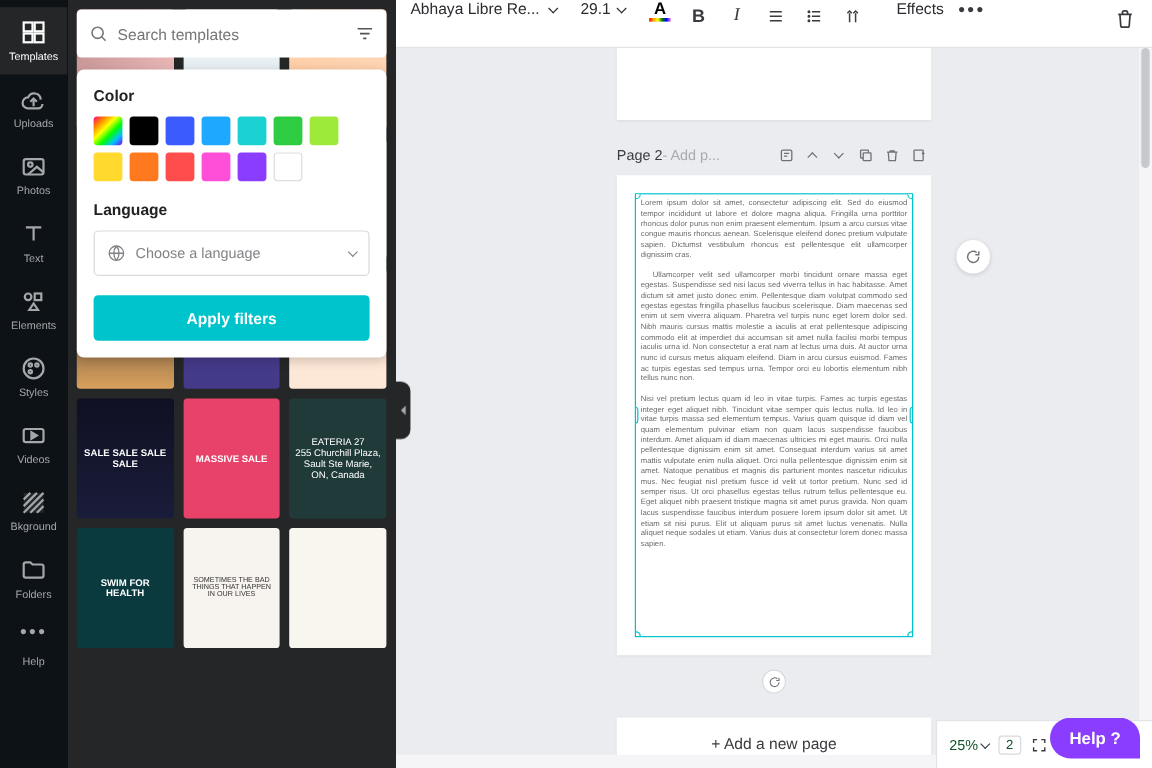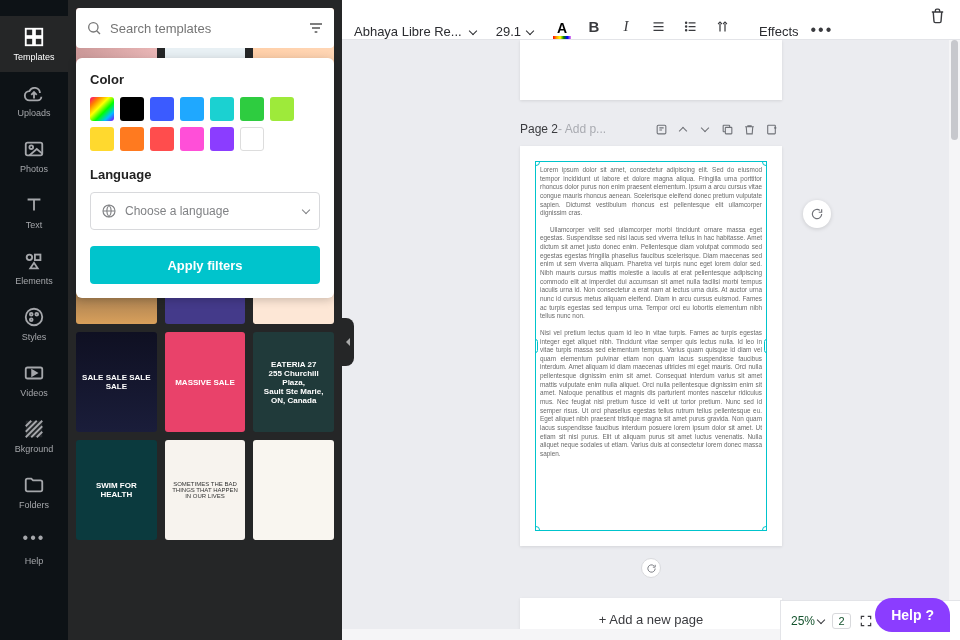--- a/index.html
+++ b/index.html
@@ -26,7 +26,7 @@
 .collapse-nub{position:absolute;right:-12px;top:318px;width:12px;height:48px;background:#252627;border-radius:0 8px 8px 0;display:flex;align-items:center;justify-content:center;cursor:pointer}
 .collapse-nub::before{content:"";border-right:4px solid #aaa;border-top:4px solid transparent;border-bottom:4px solid transparent}
 .main{flex:1;display:flex;flex-direction:column;background:#ebecf0;position:relative}
-.toolbar{height:40px;background:#fff;border-bottom:1px solid #e3e4e8;display:flex;align-items:flex-end;padding:0 12px;font-size:13px;gap:6px}
+.toolbar{height:40px;background:#fff;border-bottom:1px solid #e3e4e8;display:flex;align-items:flex-start;padding:0 12px;font-size:13px;gap:6px}
 .font-sel{display:flex;align-items:center;gap:8px;cursor:pointer;color:#2b2c30}
 .size-sel{display:flex;align-items:center;gap:6px;cursor:pointer;margin-left:14px;color:#2b2c30}
 .tb-ic{width:26px;height:26px;display:flex;align-items:center;justify-content:center;cursor:pointer;color:#3a3b3f}

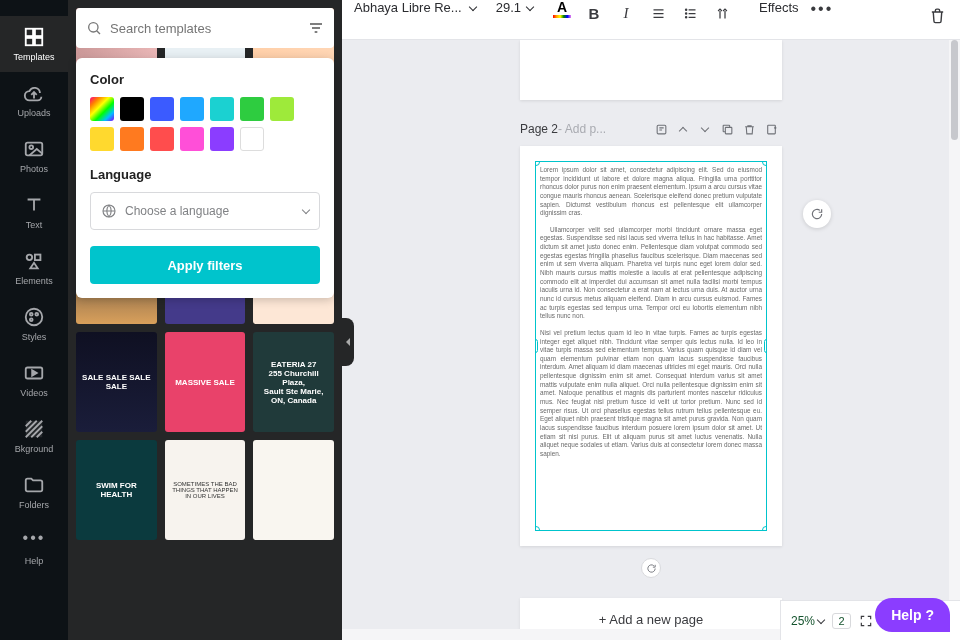--- a/index.html
+++ b/index.html
@@ -4,7 +4,7 @@
 <style>
 *{box-sizing:border-box;margin:0;padding:0;font-family:-apple-system,BlinkMacSystemFont,"Segoe UI",sans-serif}
 body{width:960px;height:640px;overflow:hidden;background:#ebecf0;display:flex;position:relative}
-.sidebar{width:68px;background:#0d1216;display:flex;flex-direction:column;align-items:center;padding-top:16px;color:#a5a7ab;font-size:9px;z-index:10}
+.sidebar{width:56px;background:#0d1216;display:flex;flex-direction:column;align-items:center;padding-top:6px;color:#a5a7ab;font-size:9px;z-index:10}
 .side-item{display:flex;flex-direction:column;align-items:center;padding:10px 0;width:100%;cursor:pointer}
 .side-item.active{background:#252627;color:#fff}
 .side-item svg{width:22px;height:22px;margin-bottom:4px}

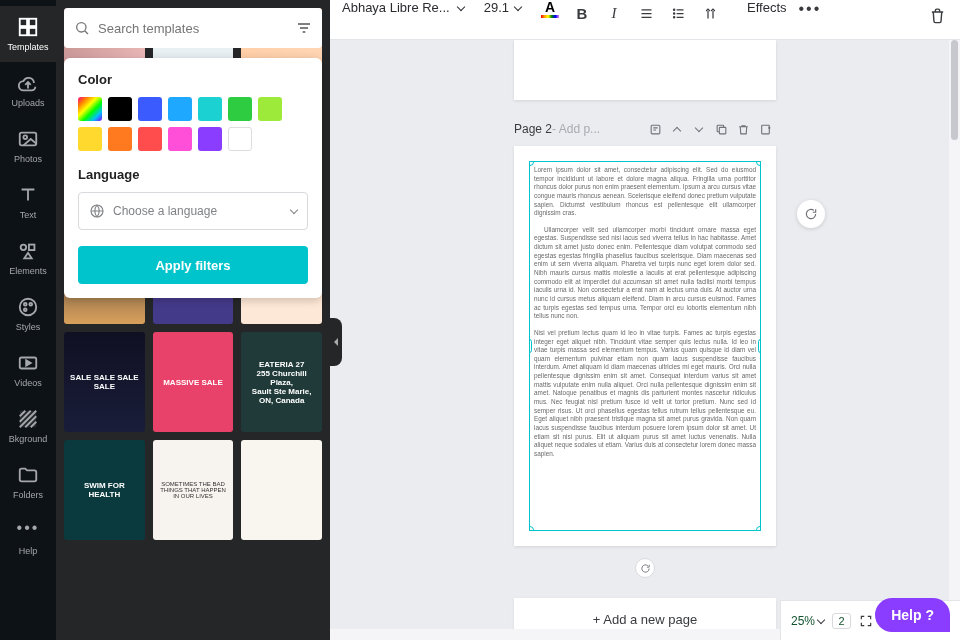--- a/index.html
+++ b/index.html
@@ -174,7 +174,7 @@
     <div class="thumb t9"></div>
     <div class="thumb t10">SALE SALE SALE SALE</div>
     <div class="thumb t11">MASSIVE SALE</div>
-    <div class="thumb t12" style="white-space:pre-line;font-weight:700">EATERIA 27
+    <div class="thumb t12" style="white-space:pre-line;font-weight:400">EATERIA 27
 255 Churchill Plaza,
 Sault Ste Marie,
 ON, Canada</div>

